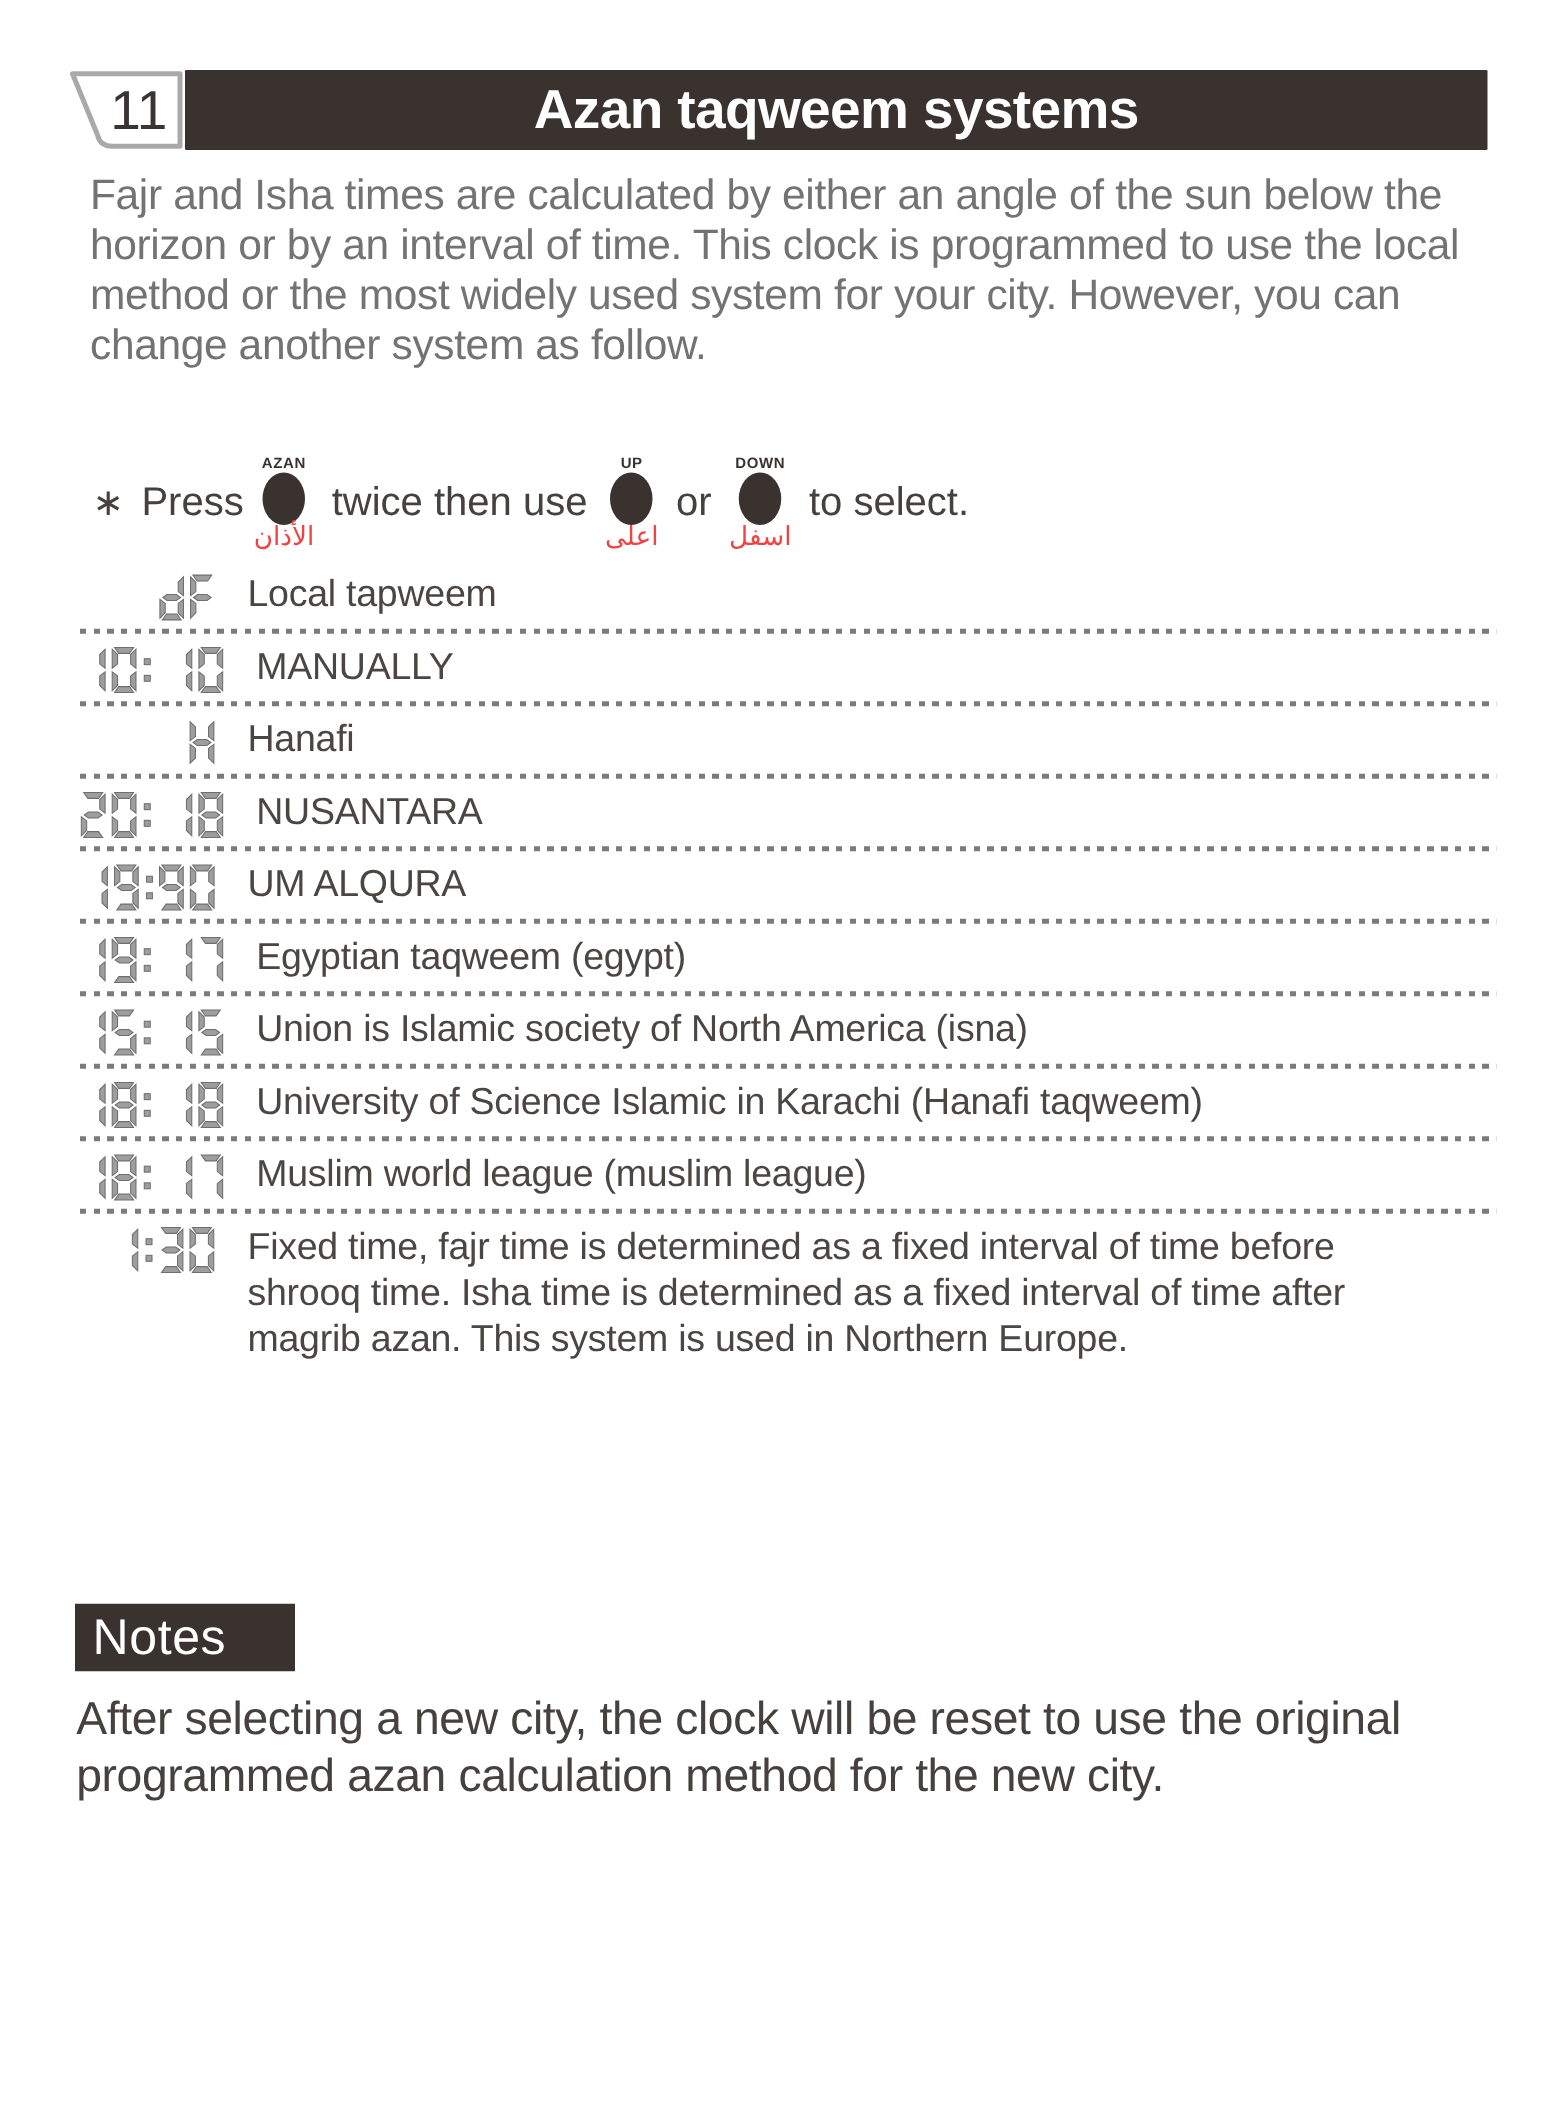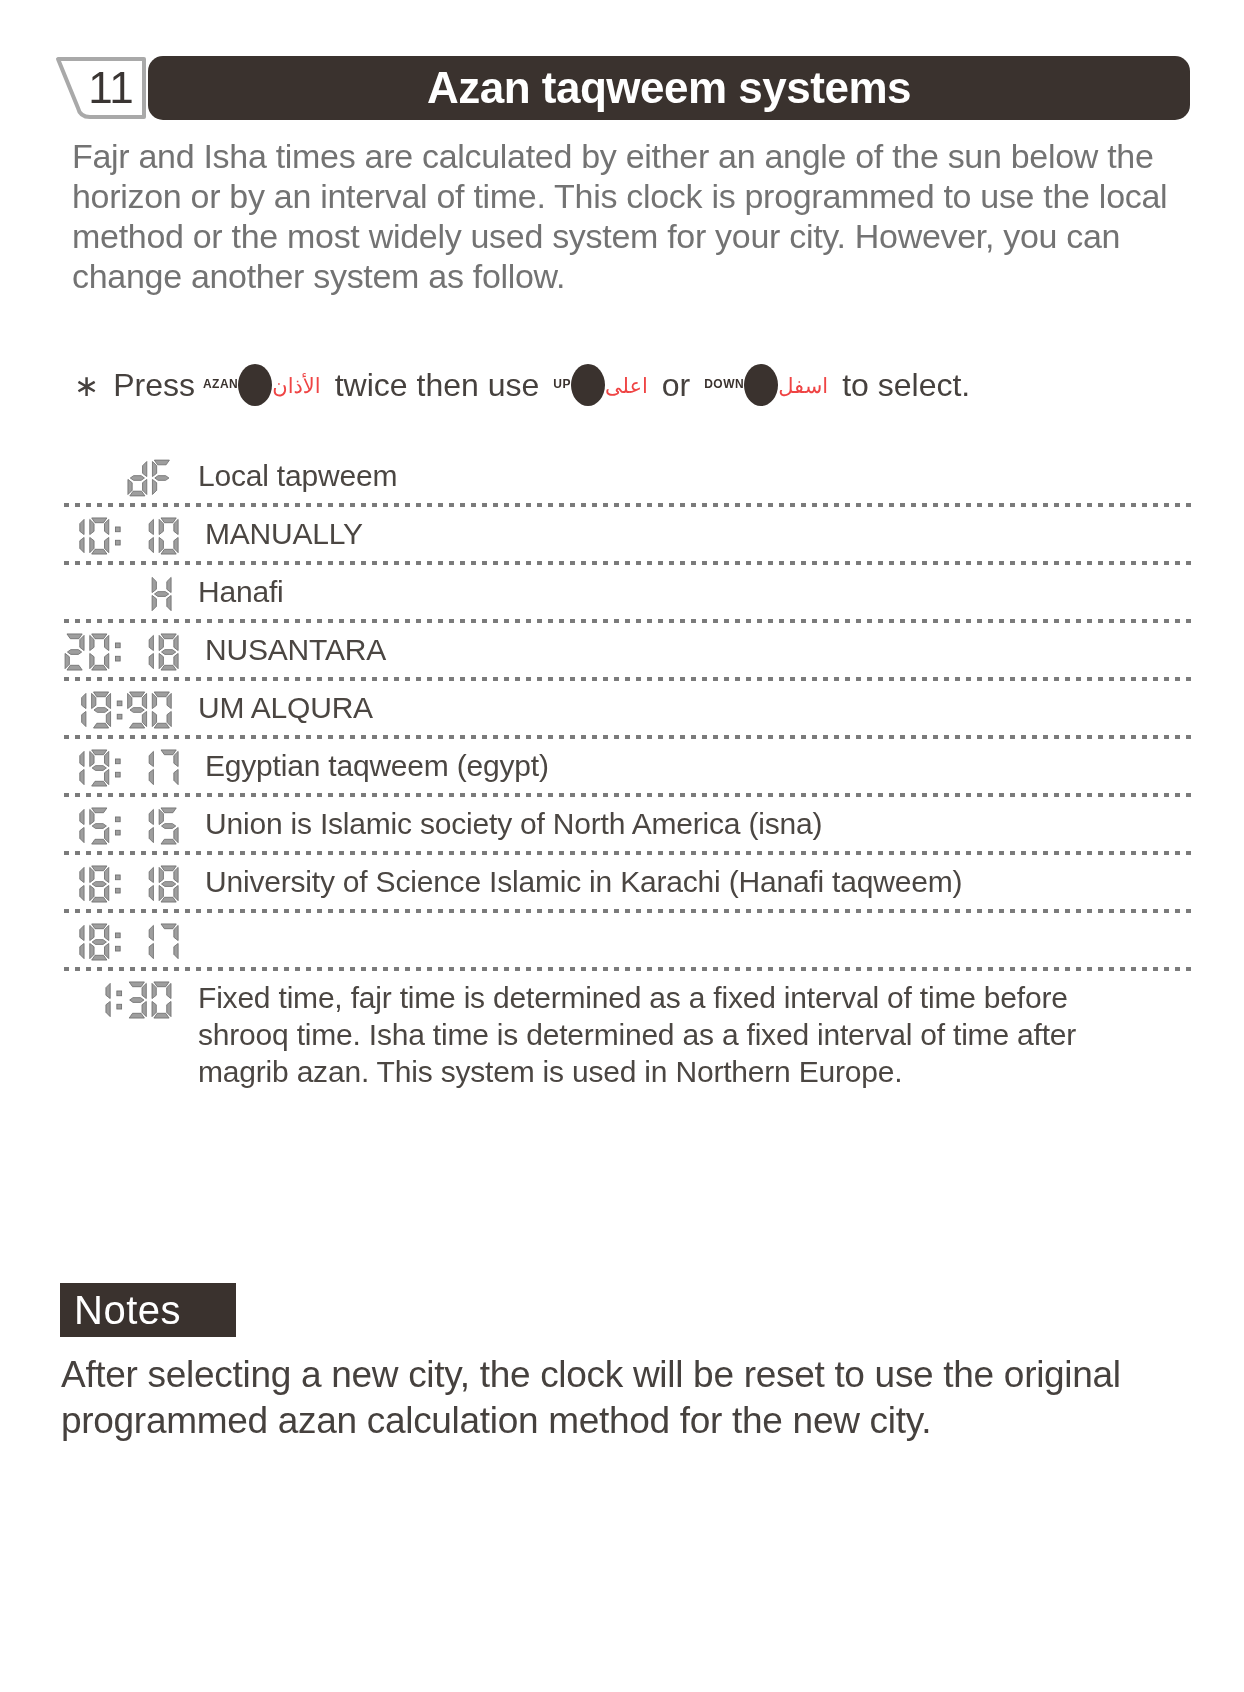--- a/index.html
+++ b/index.html
@@ -17,7 +17,7 @@
   .badge{flex:0 0 auto;}
   .badge text{font-family:"Liberation Sans",sans-serif;font-size:44px;fill:#3a3533;}
   .titlebar{
-    flex:1;background:#3a322e;border-radius:15px;
+    flex:1;background:#3a322e;border-radius:1px;
     display:flex;align-items:center;justify-content:center;
   }
   .titlebar span{color:#ffffff;font-weight:bold;font-size:44px;letter-spacing:-0.5px;}

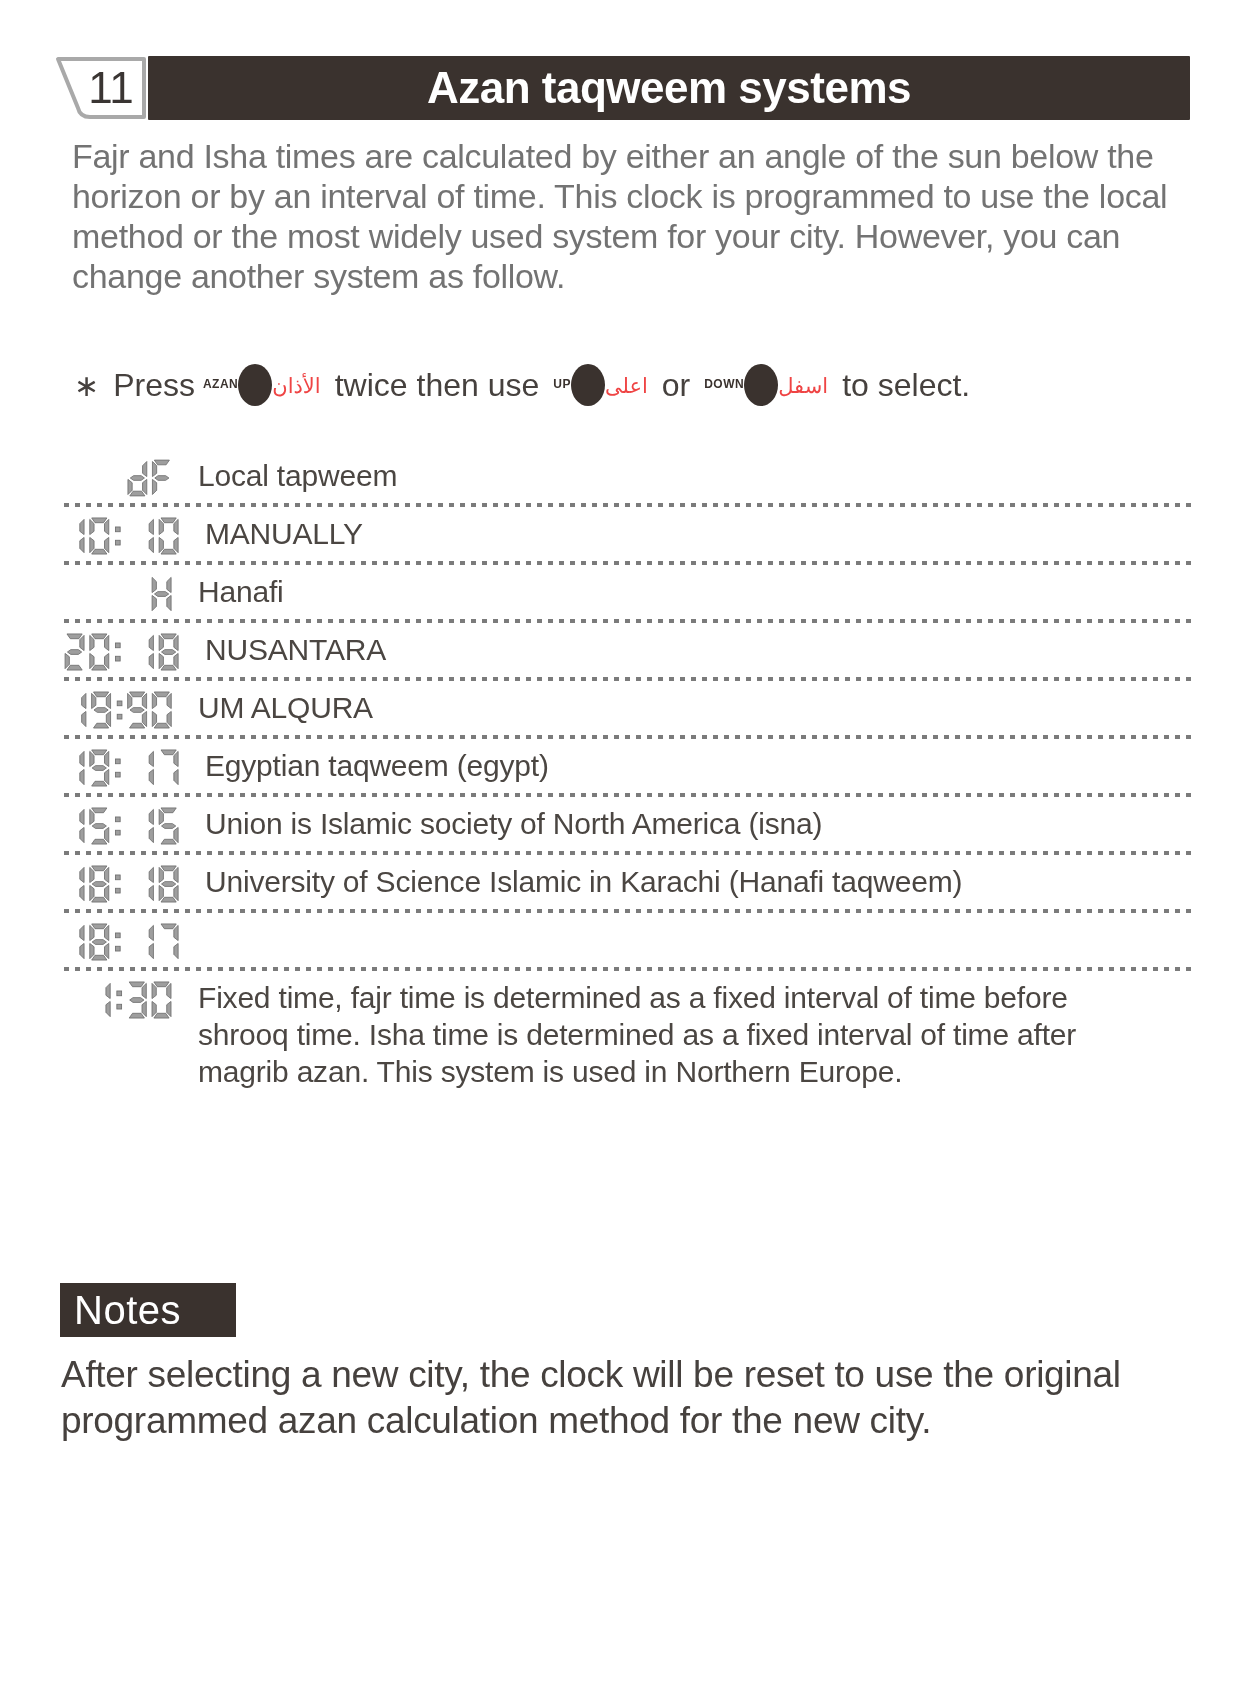--- a/index.html
+++ b/index.html
@@ -33,7 +33,7 @@
     display:flex;align-items:center;font-size:32px;color:#46413e;
   }
   .instruction .ast{font-size:30px;margin-right:14px;}
-  .pressbtn{display:inline-flex;flex-direction:row;align-items:center;margin:0 8px;}
+  .pressbtn{display:inline-flex;flex-direction:column;align-items:center;margin:0 8px;}
   .pressbtn .blabel{font-size:12px;font-weight:bold;letter-spacing:0.5px;color:#3a322e;line-height:12px;margin-bottom:2px;}
   .pressbtn .oval{width:34px;height:42px;background:#3a322e;border-radius:50%;}
   .pressbtn .arabic{font-size:21px;color:#ef4444;line-height:18px;margin-top:1px;}

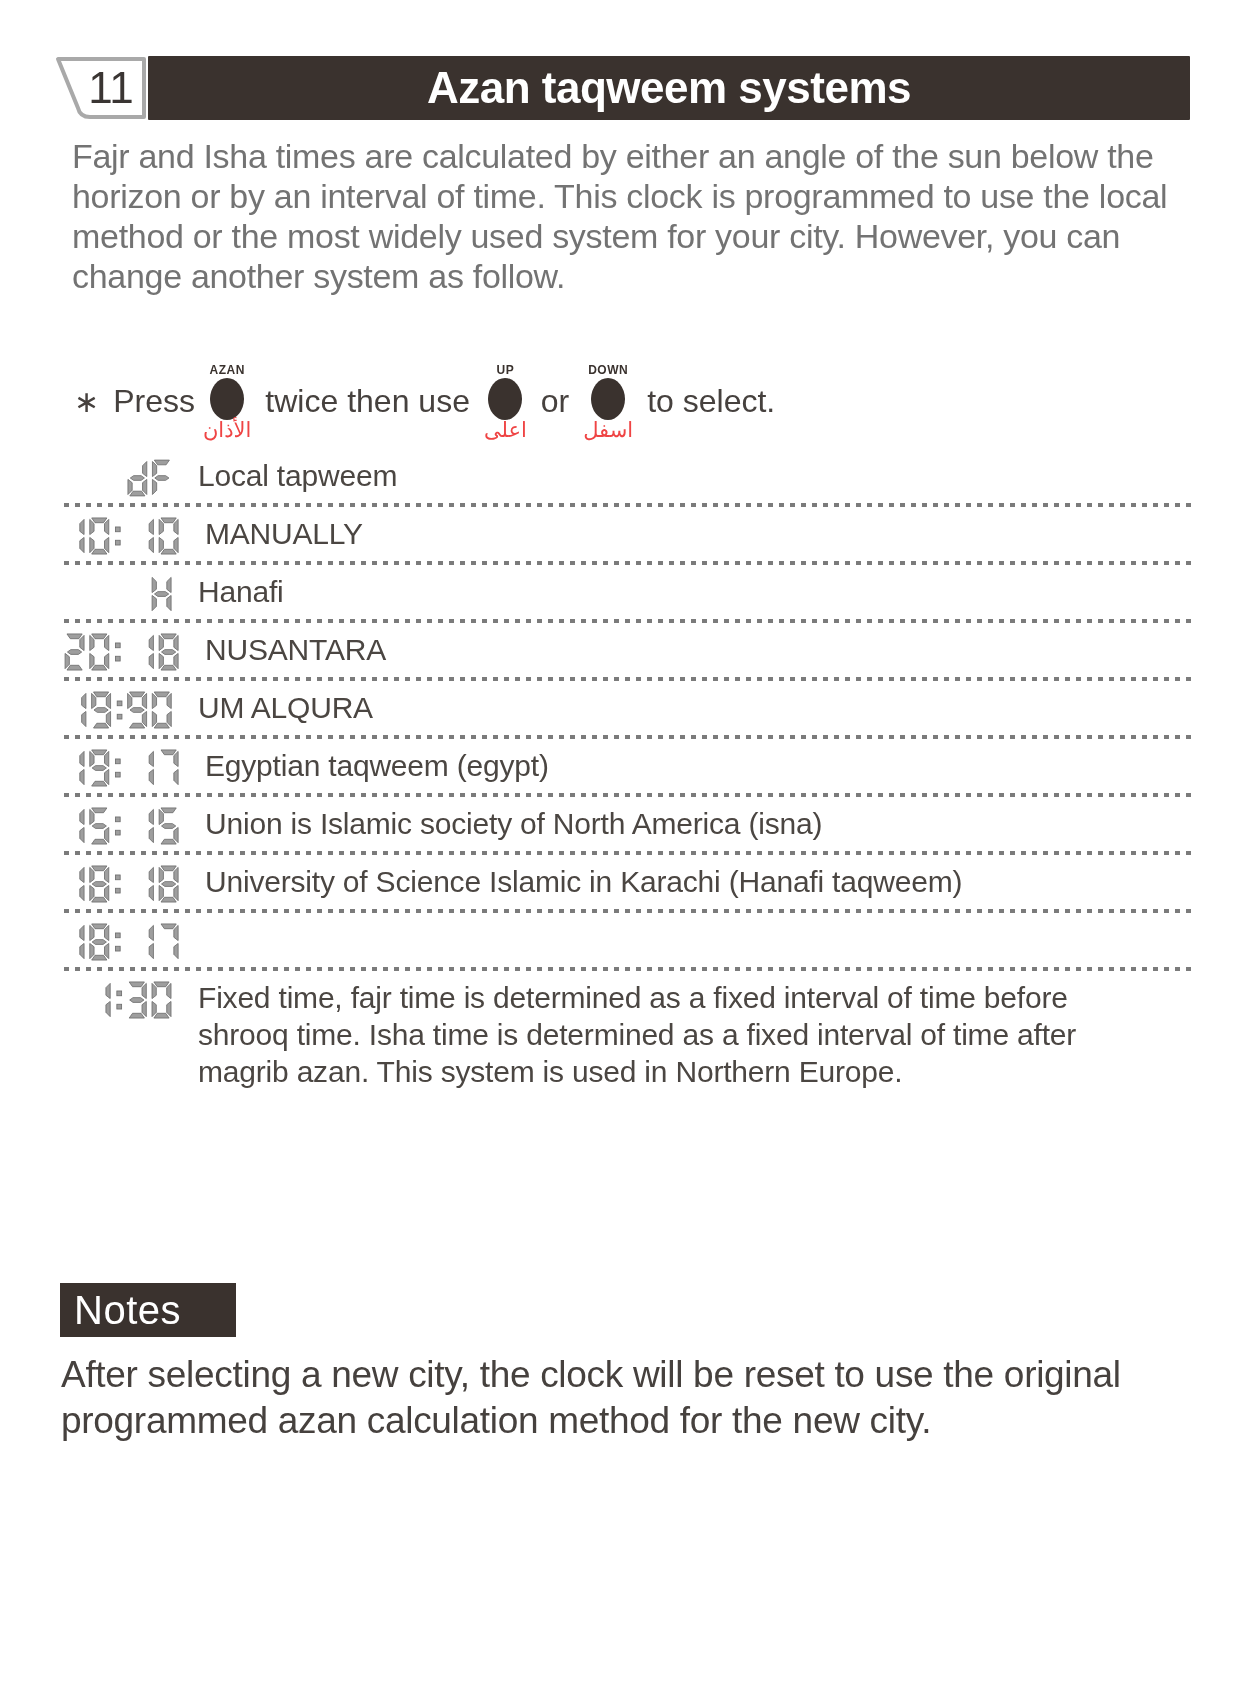--- a/index.html
+++ b/index.html
@@ -571,6 +571,7 @@
             </g>
           </svg>
         </span>
+      <span class="row-label">Muslim world league (muslim league)</span>
     </div>
   <div class="dotline"></div>
     <div class="row">

